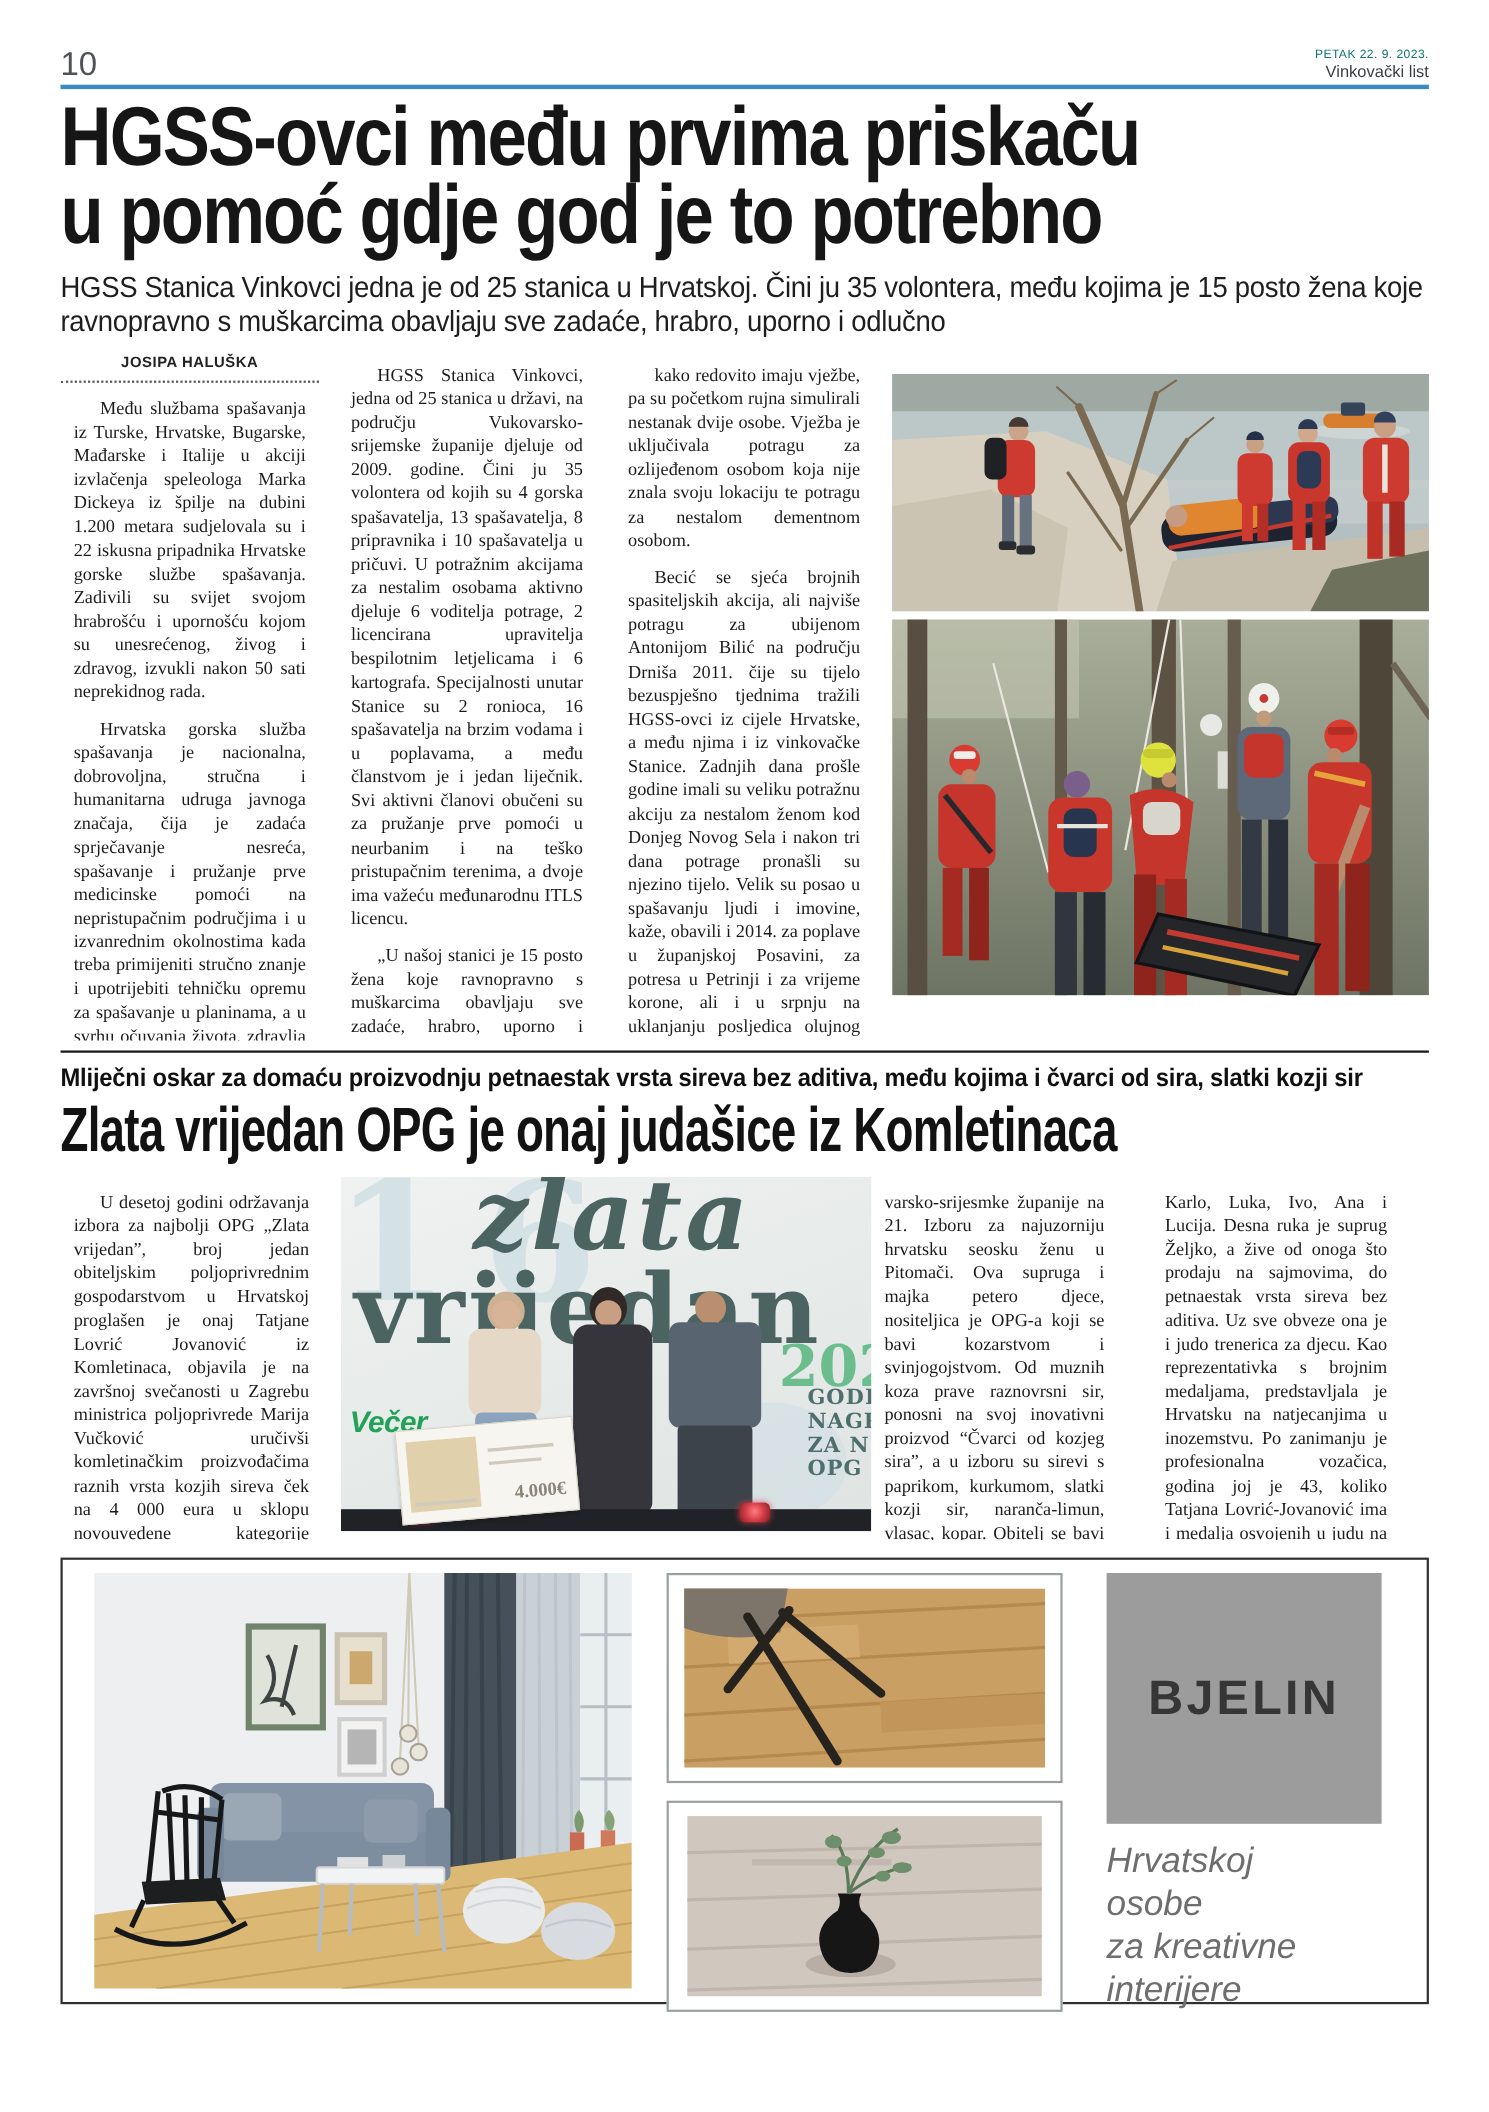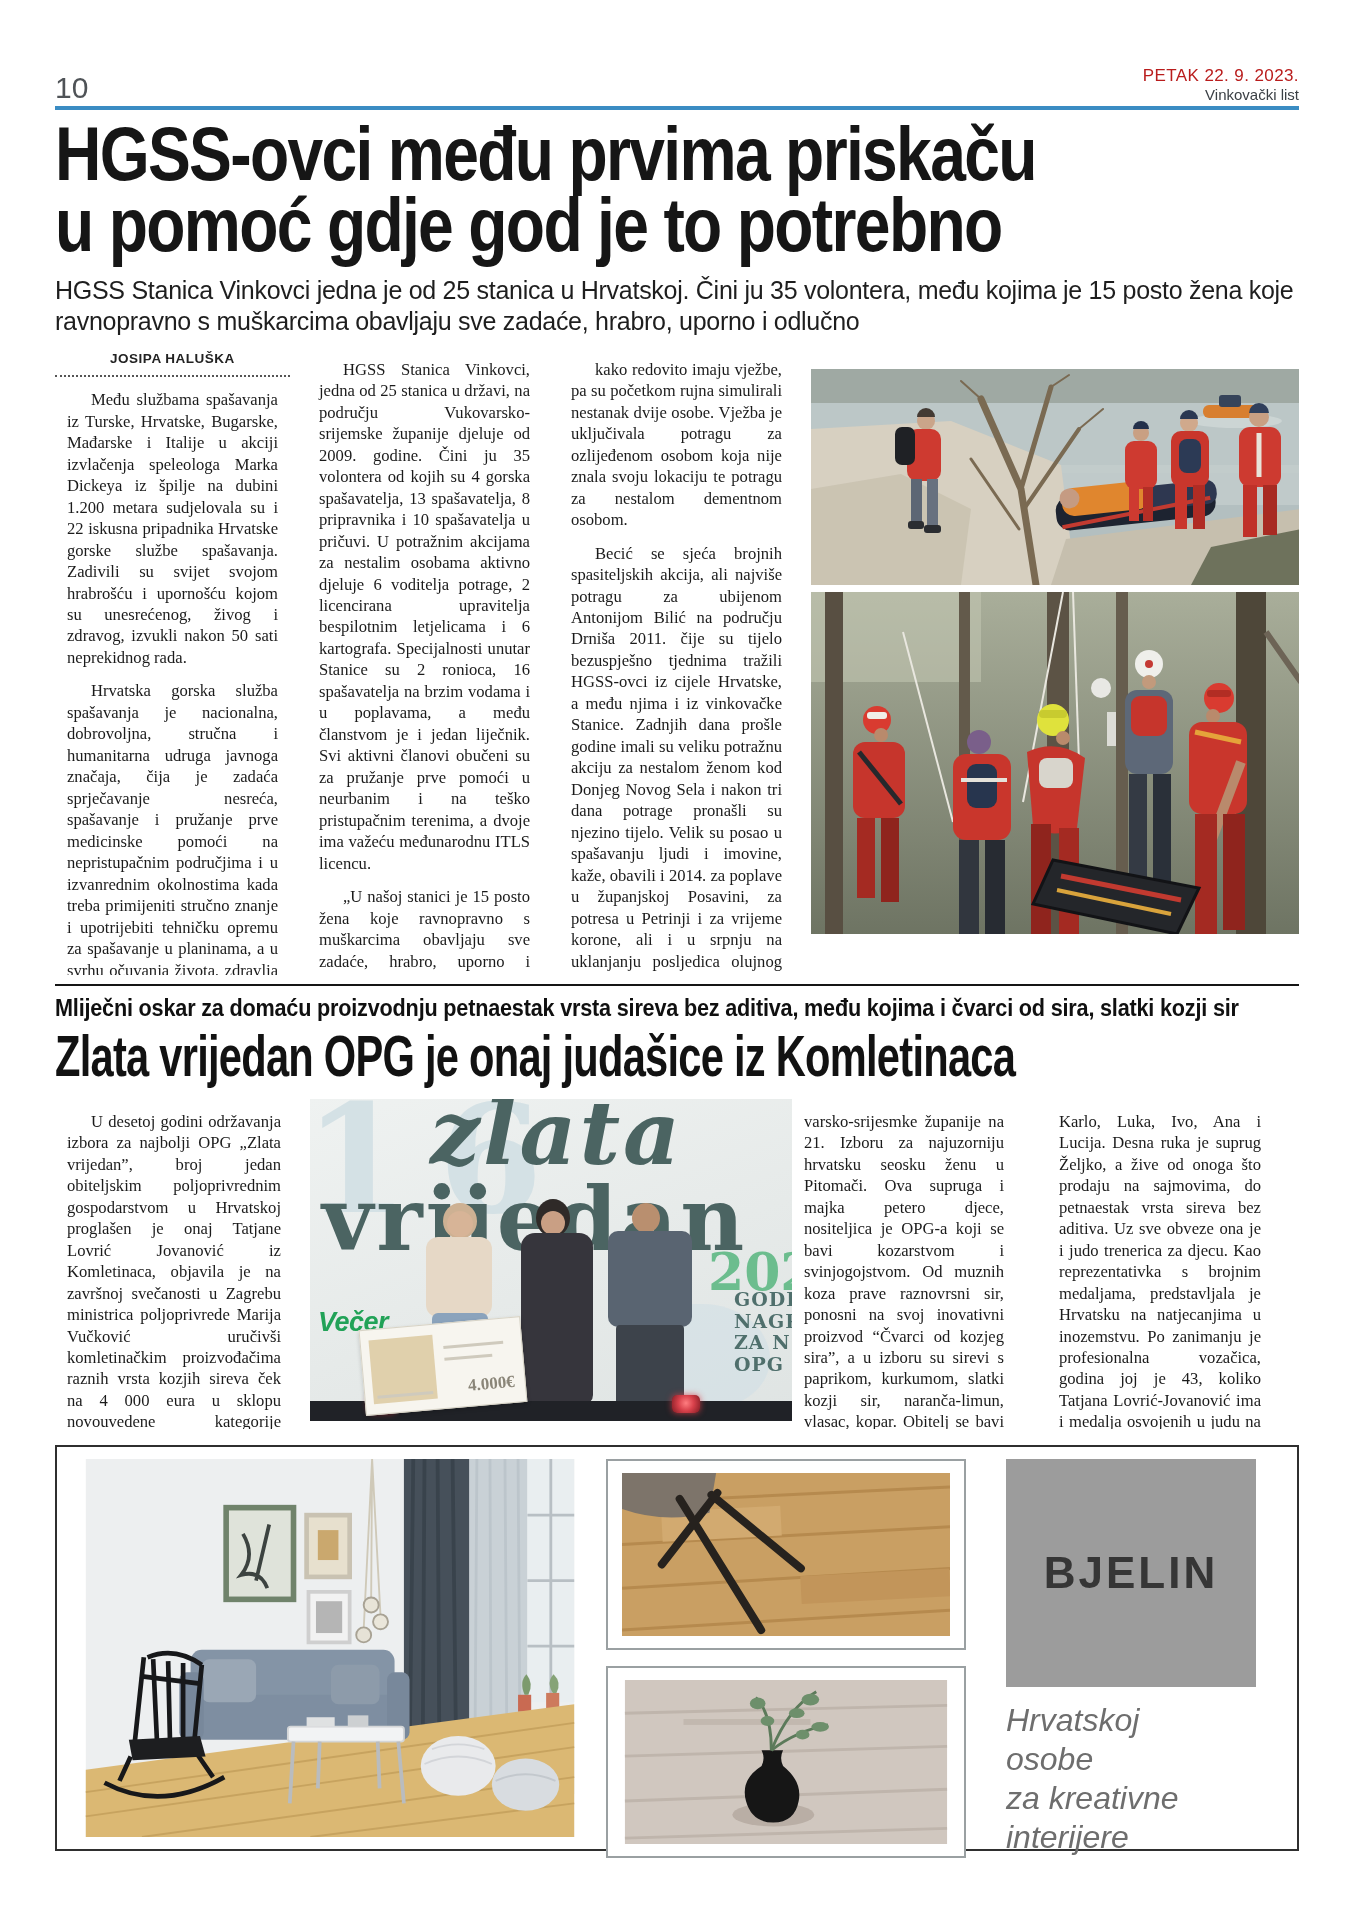--- a/index.html
+++ b/index.html
@@ -15,7 +15,7 @@
     background:#fff;padding:0 55px;font-family:"Liberation Sans",sans-serif;
   }
   
-  .masthead{display:flex;justify-content:space-between;align-items:flex-end;padding-top:66px;}
+  .masthead{display:flex;justify-content:space-between;align-items:flex-end;padding-top:44px;}
   .pageno{font-size:30px;color:#4f5357;font-weight:400;line-height:1;}
   .pubinfo{text-align:right;line-height:1.15;}
   .pub-date{font-size:17px;color:#b91c1c;letter-spacing:.4px;}

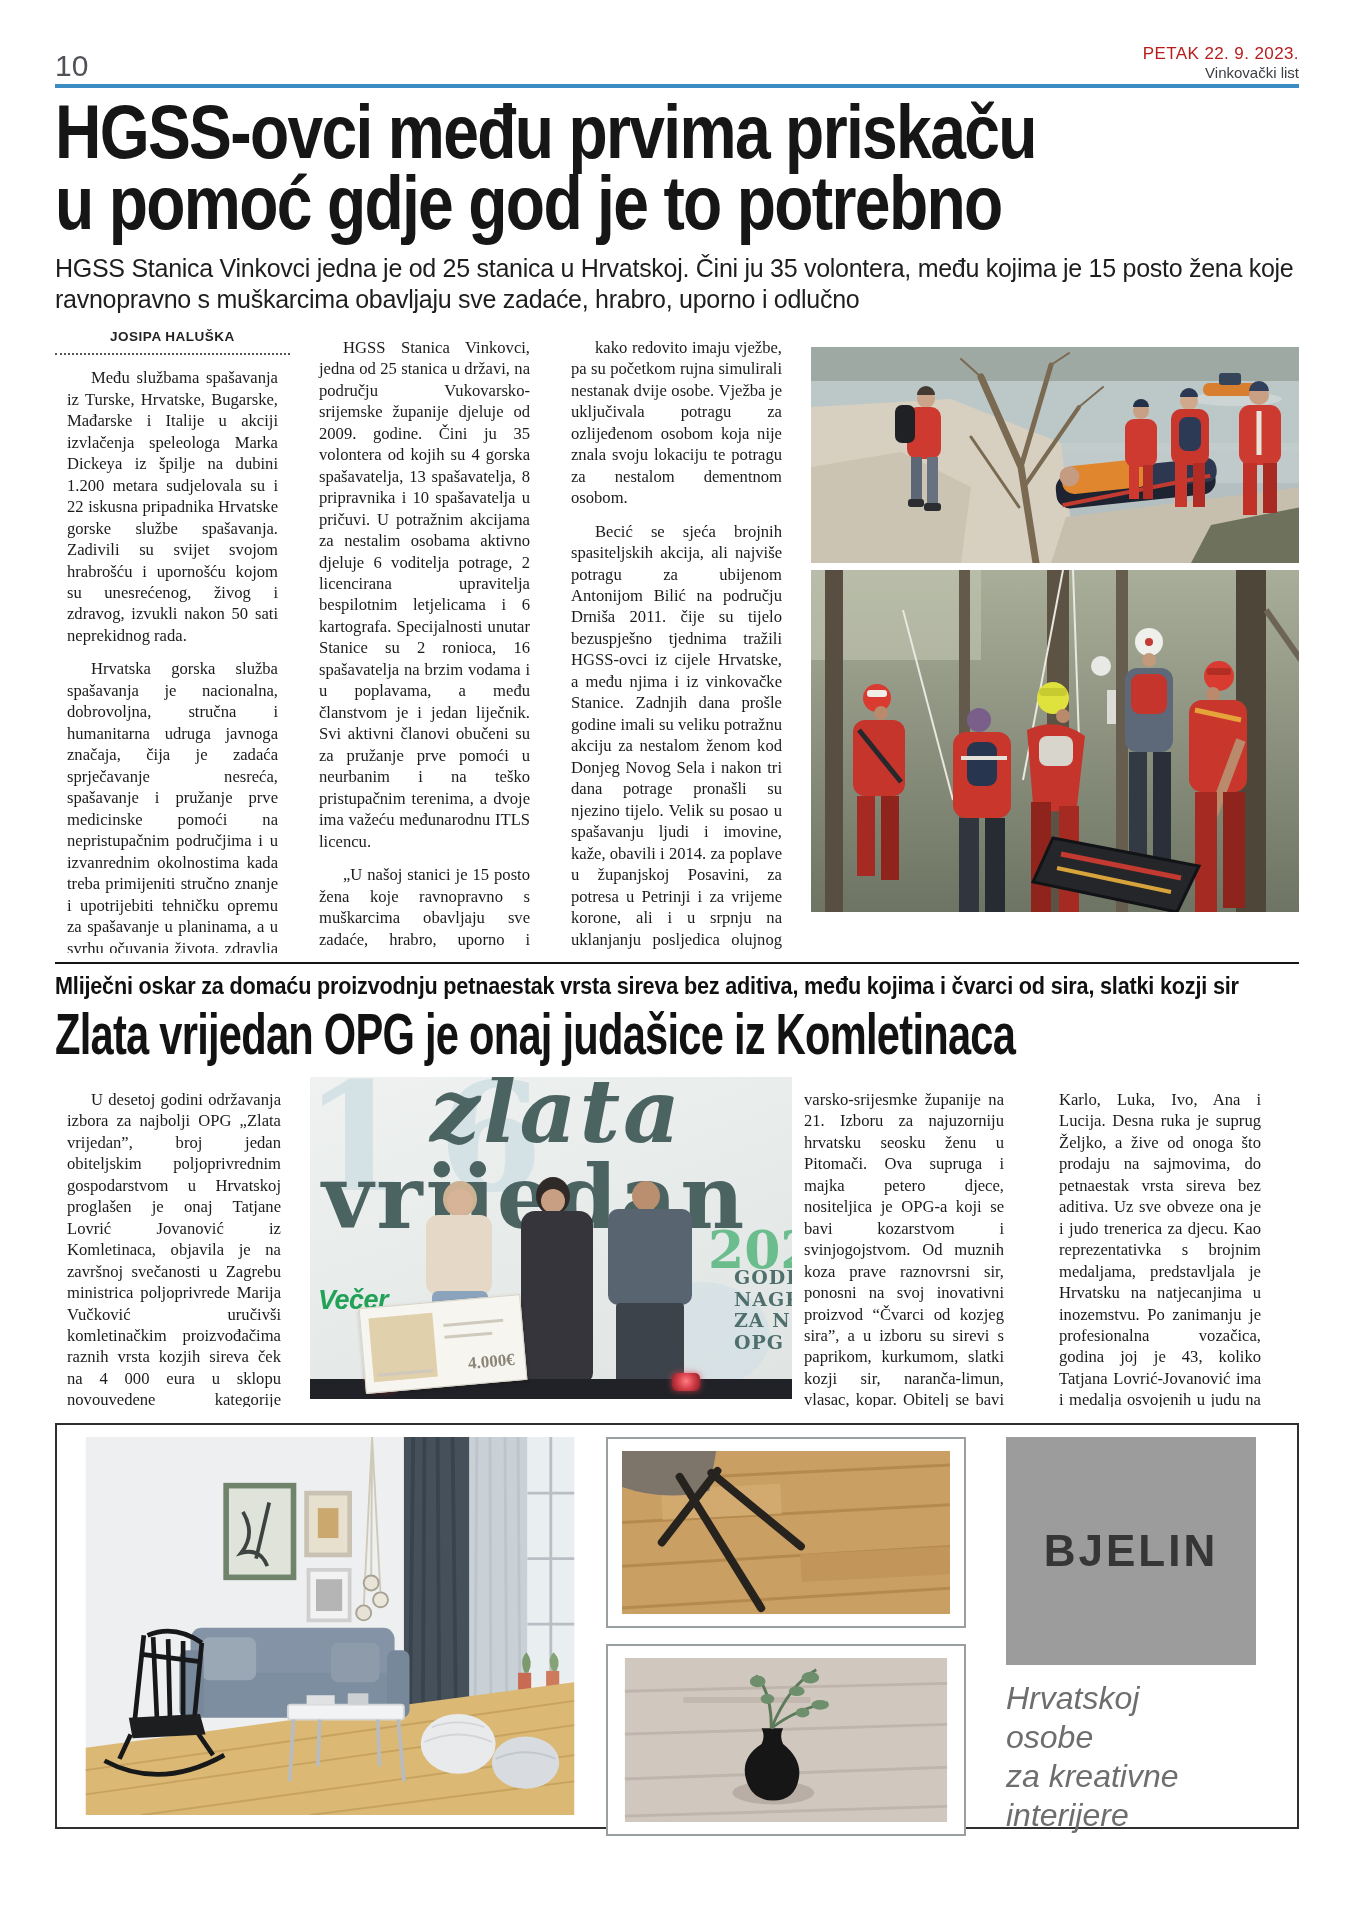--- a/index.html
+++ b/index.html
@@ -18,7 +18,7 @@
   .masthead{display:flex;justify-content:space-between;align-items:flex-end;padding-top:44px;}
   .pageno{font-size:30px;color:#4f5357;font-weight:400;line-height:1;}
   .pubinfo{text-align:right;line-height:1.15;}
-  .pub-date{font-size:17px;color:#b91c1c;letter-spacing:.4px;}
+  .pub-date{font-size:11px;color:#0f766e;letter-spacing:.4px;}
   .pub-name{font-size:15px;font-weight:400;color:#3a3f44;}
   .bluerule{height:4px;background:var(--accent-blue);margin-top:3px;}
   

